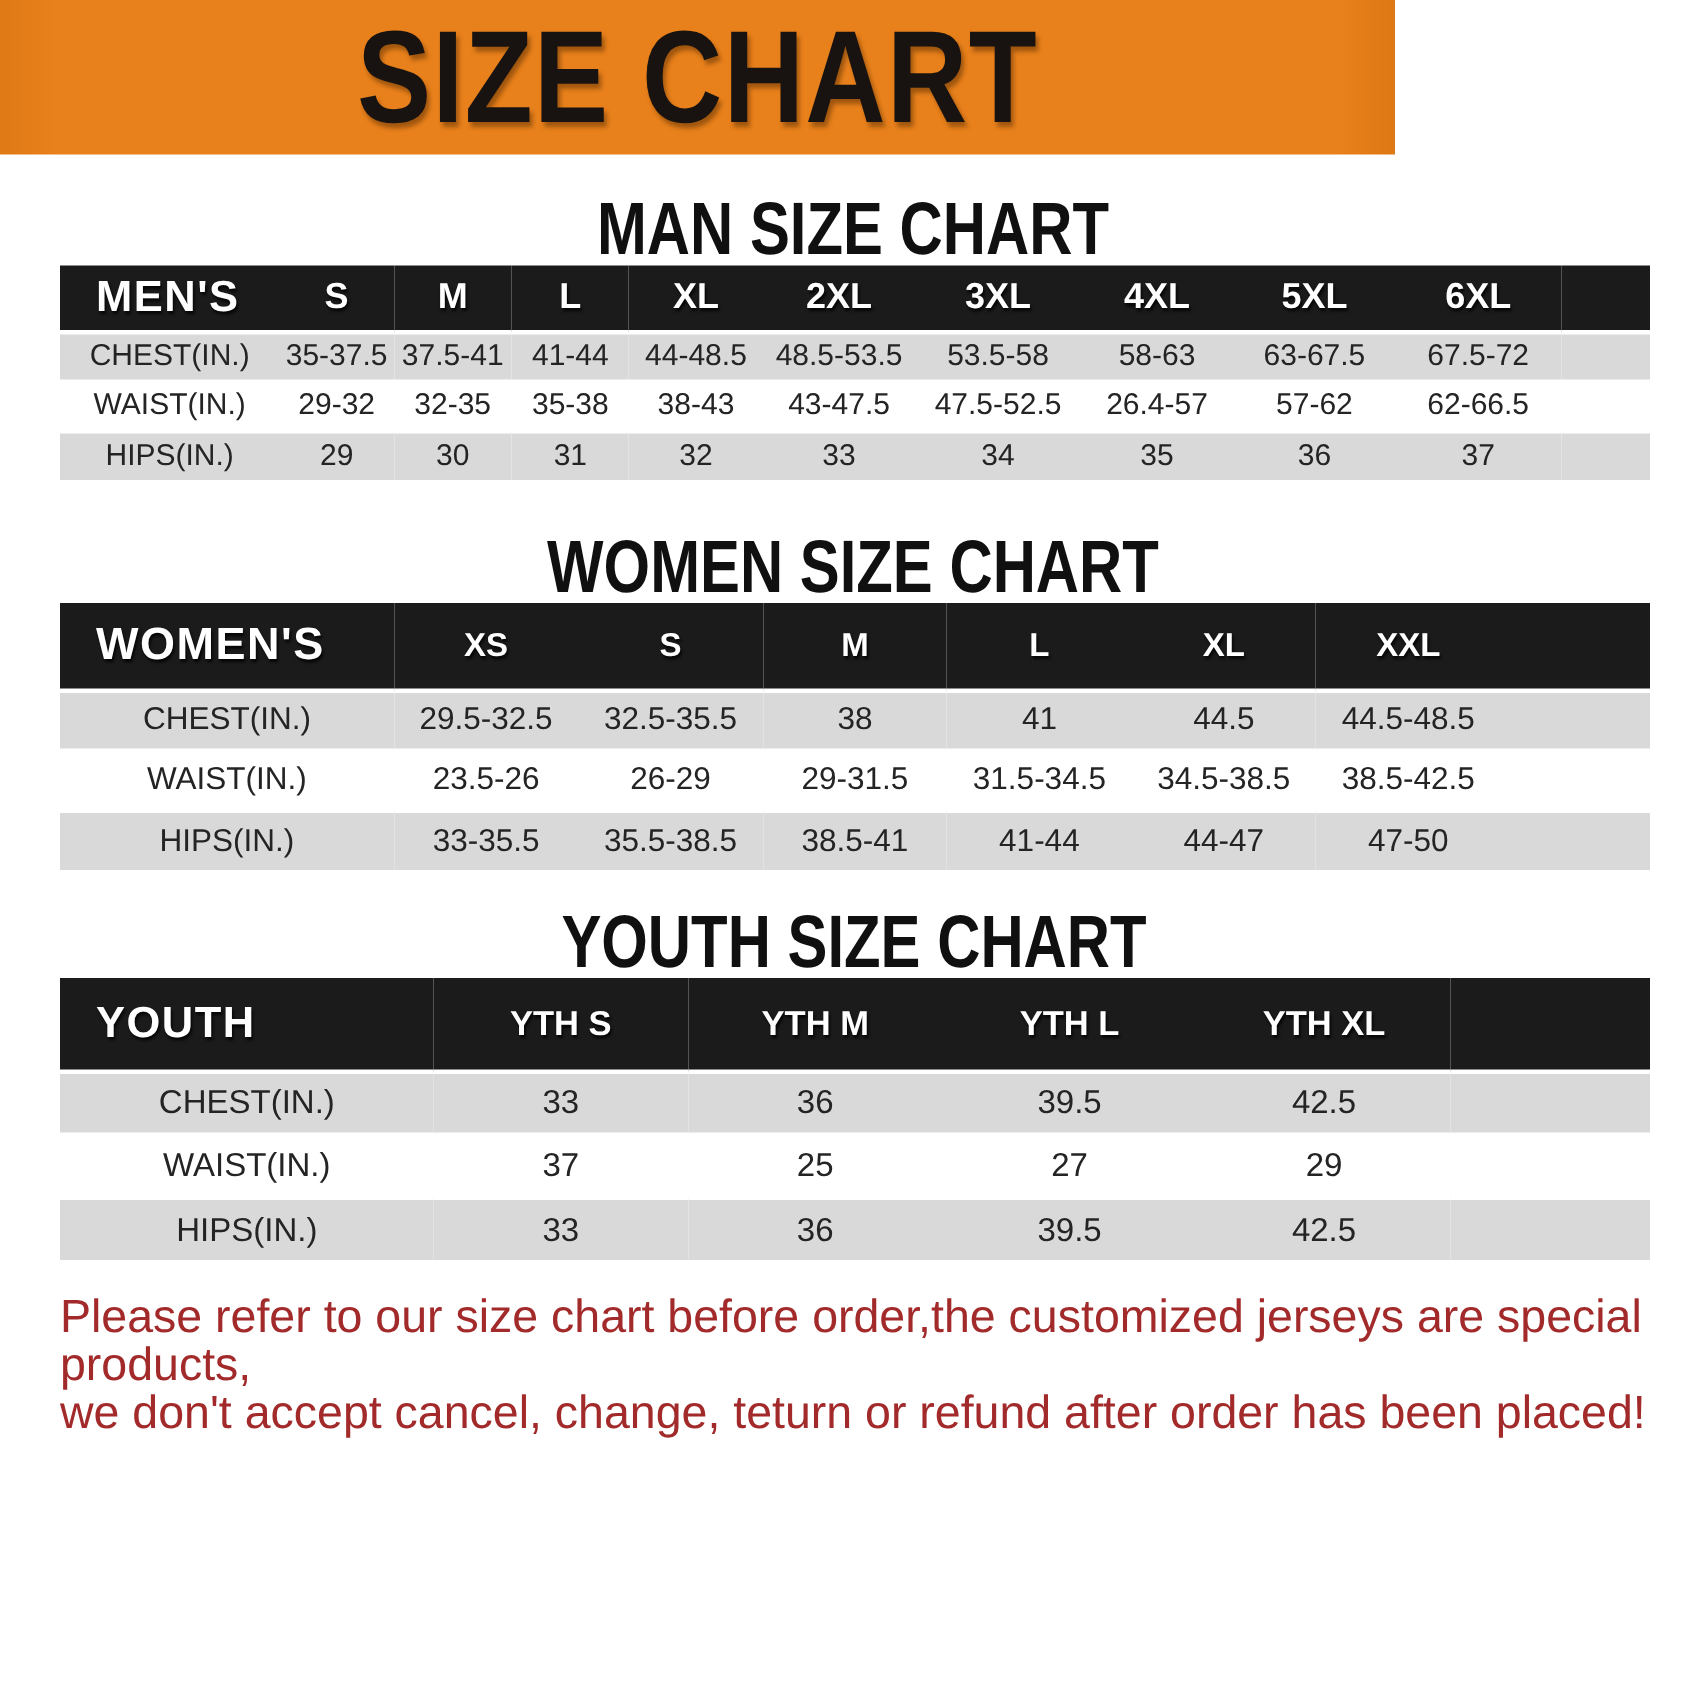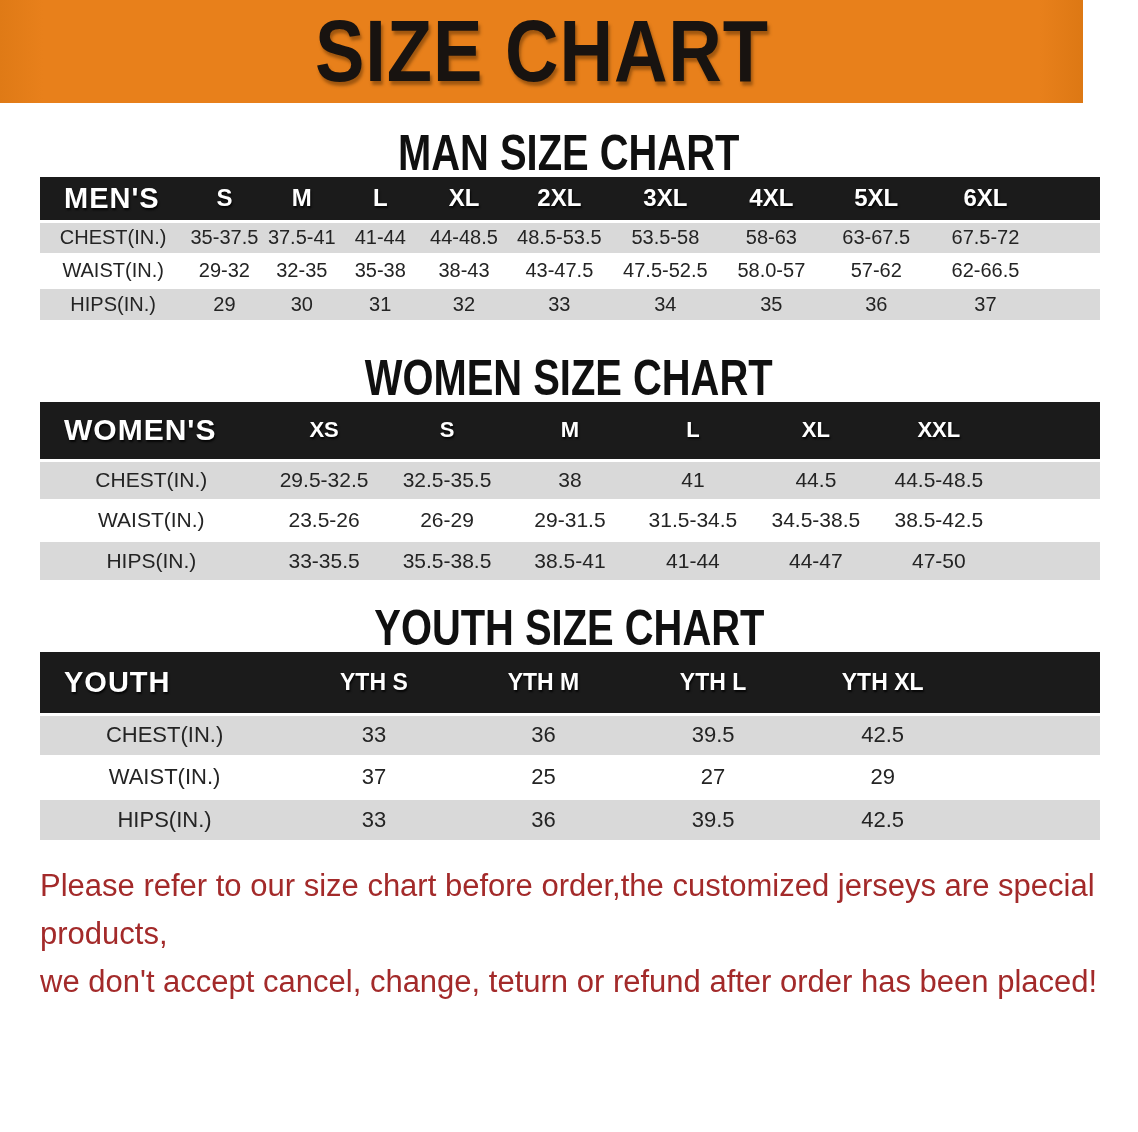--- a/index.html
+++ b/index.html
@@ -12,7 +12,7 @@
     font-family: "Liberation Sans", sans-serif;
   }
   .banner {
-    width: 1083px;
+    width: 930px;
     height: 103px;
     background: linear-gradient(90deg, #df7a16 0%, #e8801b 4%, #e8801b 96%, #dd7814 100%);
     display: flex;

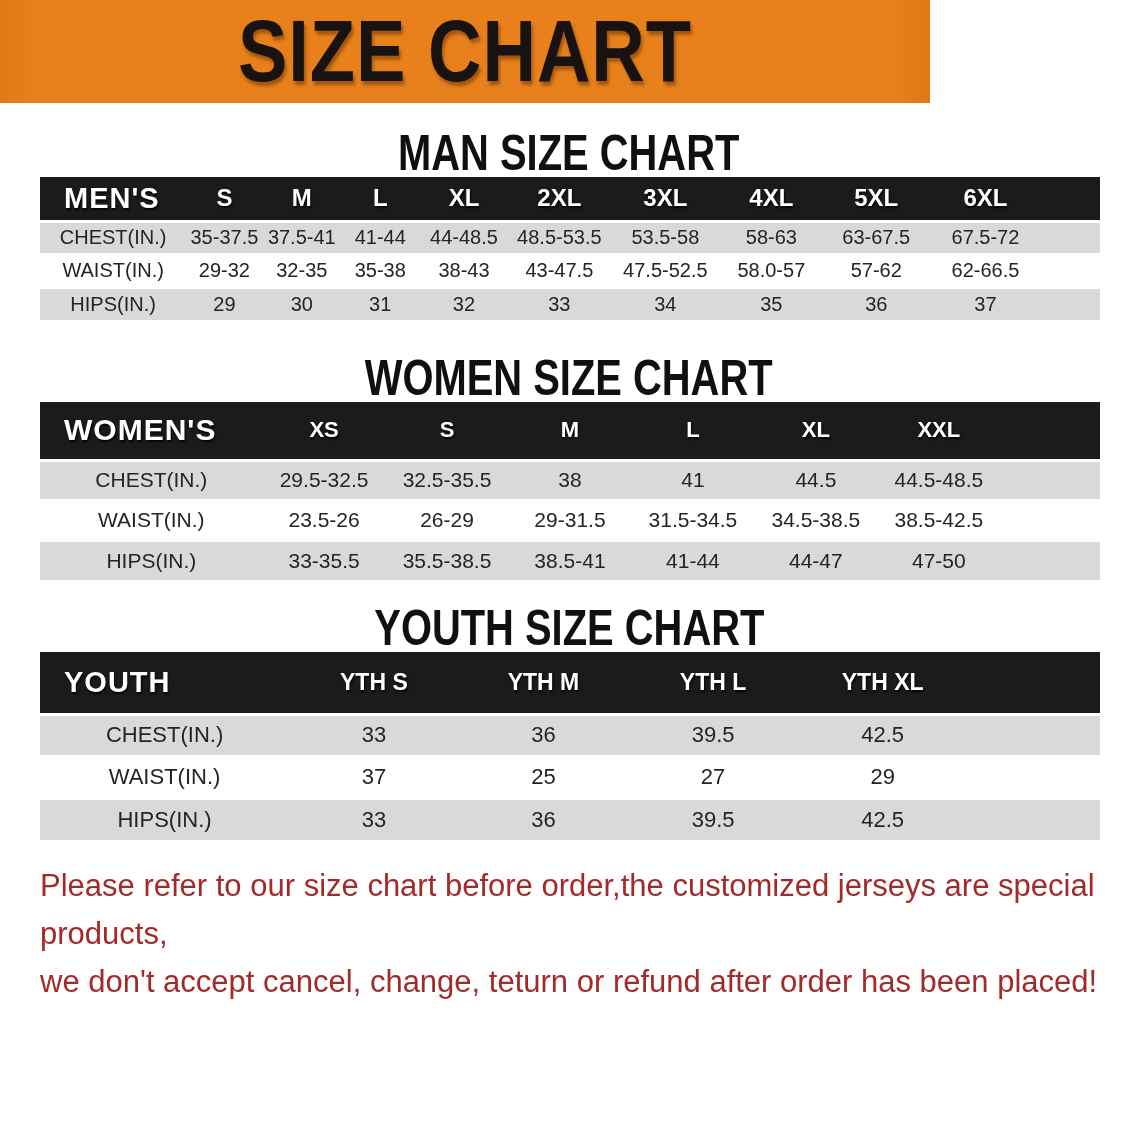--- a/index.html
+++ b/index.html
@@ -165,7 +165,7 @@
       <td>38-43</td>
       <td>43-47.5</td>
       <td>47.5-52.5</td>
-      <td>58.0-57</td>
+      <td>26.4-57</td>
       <td>57-62</td>
       <td>62-66.5</td>
       <td></td>

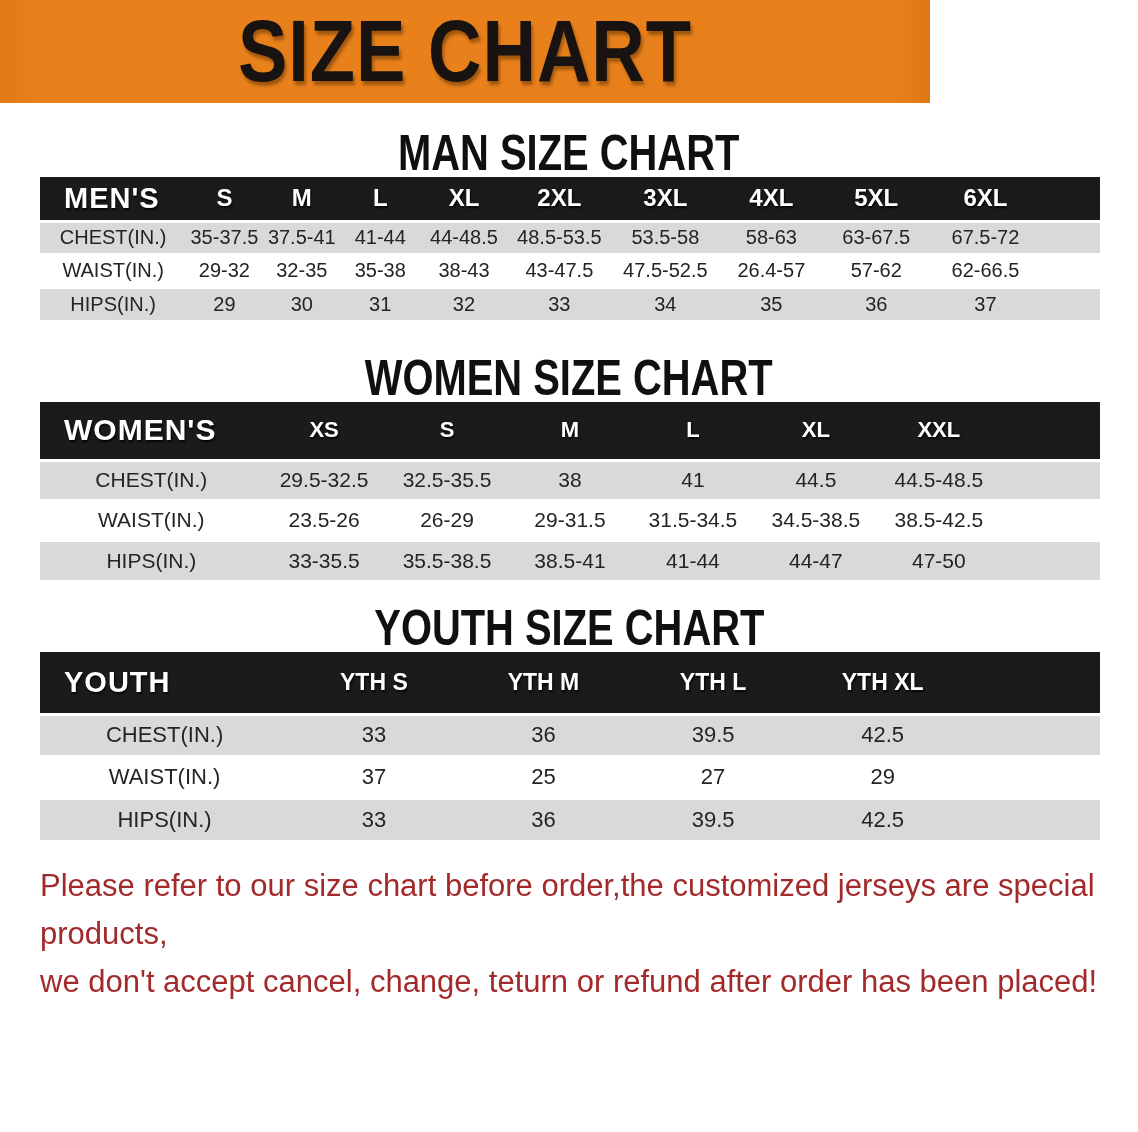--- a/index.html
+++ b/index.html
@@ -98,7 +98,7 @@
     margin: 22px 0 0 40px;
     width: 1070px;
     font-size: 31px;
-    line-height: 48px;
+    line-height: 32px;
     color: #a32a2a;
     letter-spacing: 0px;
   }

